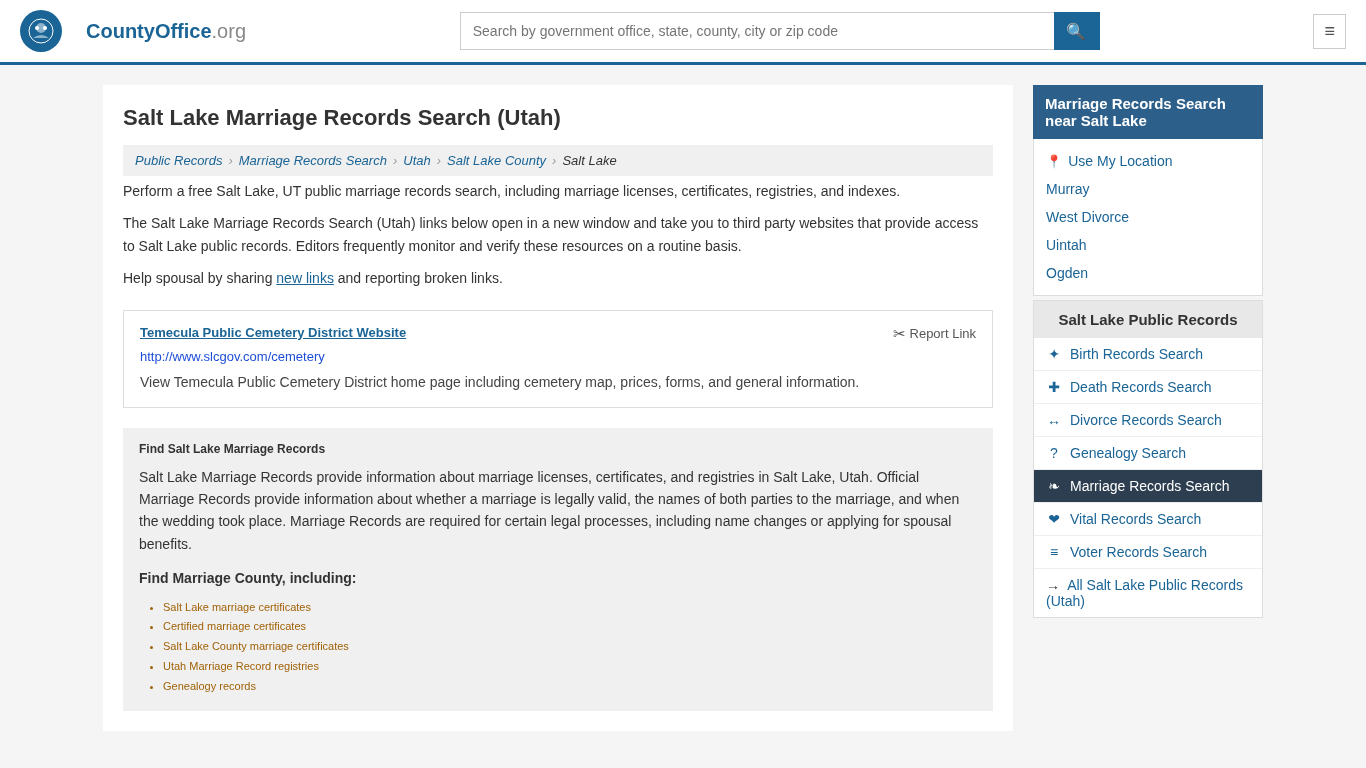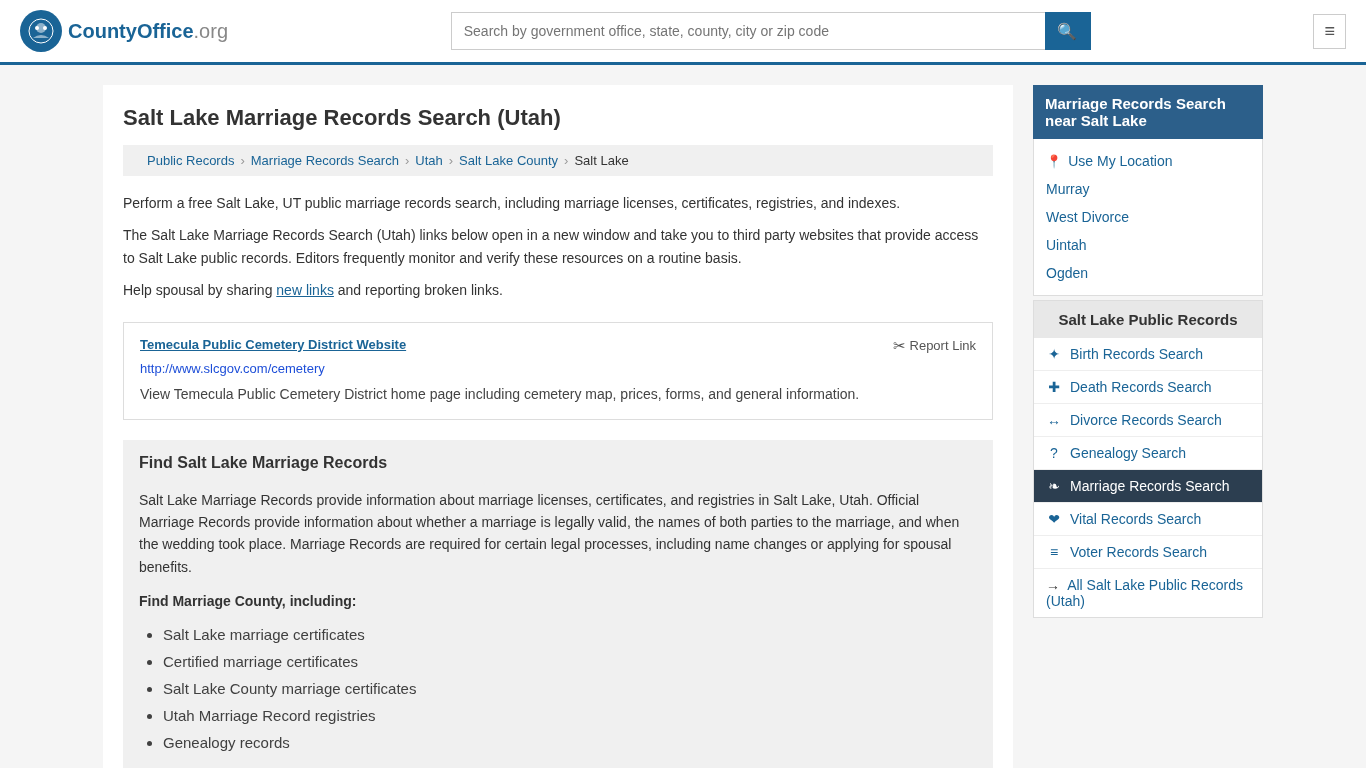--- a/index.html
+++ b/index.html
@@ -17,7 +17,7 @@
     .logo-area {
       display: flex;
       align-items: center;
-      gap: 6px;
+      gap: 24px;
     }
     .logo-circle {
       width: 42px;

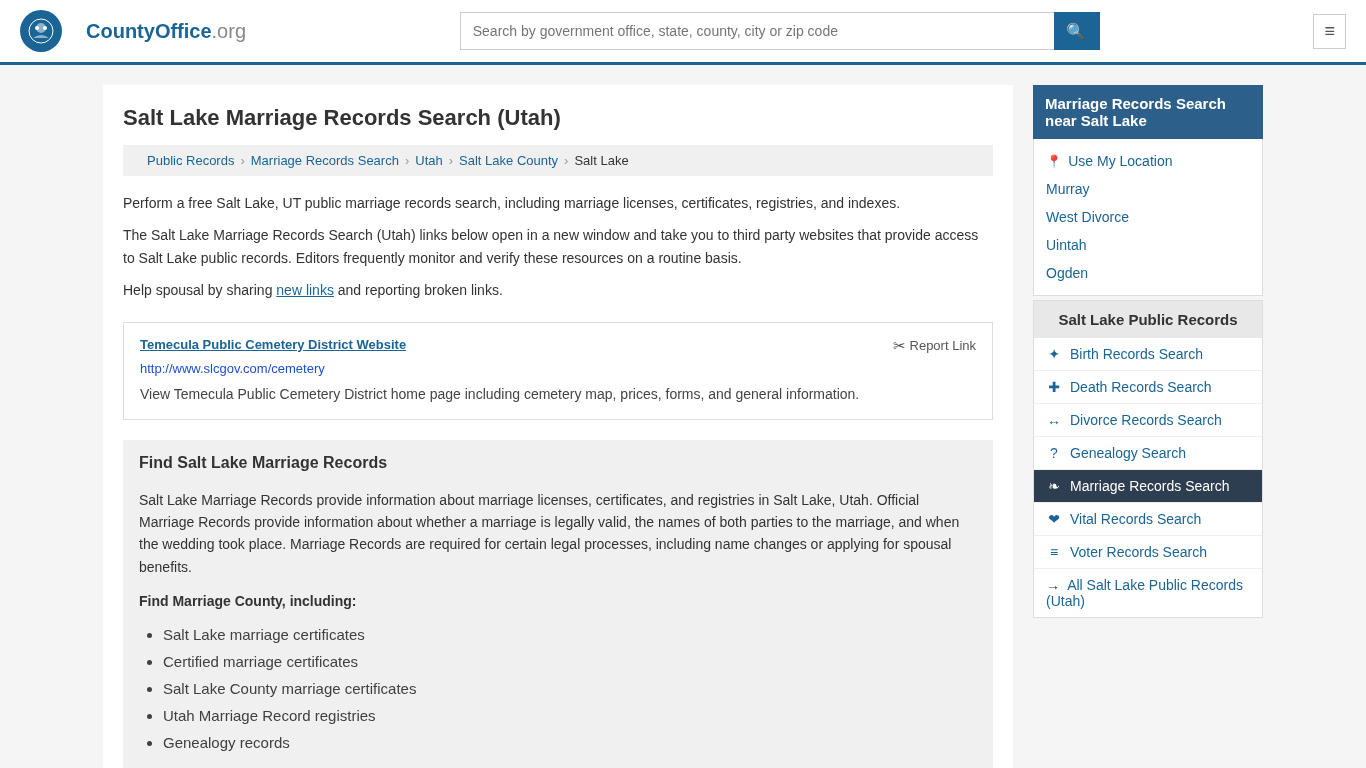--- a/index.html
+++ b/index.html
@@ -96,13 +96,14 @@
     }
     .breadcrumb {
       background: #f0f0f0;
-      padding: 8px 24px;
+      padding: 8px 12px;
       font-size: 13px;
-      margin-bottom: 16px;
+      margin-bottom: 4px;
       display: flex;
       align-items: center;
       flex-wrap: wrap;
       gap: 4px;
+      font-style: italic;
     }
     .breadcrumb a {
       color: #1a6496;

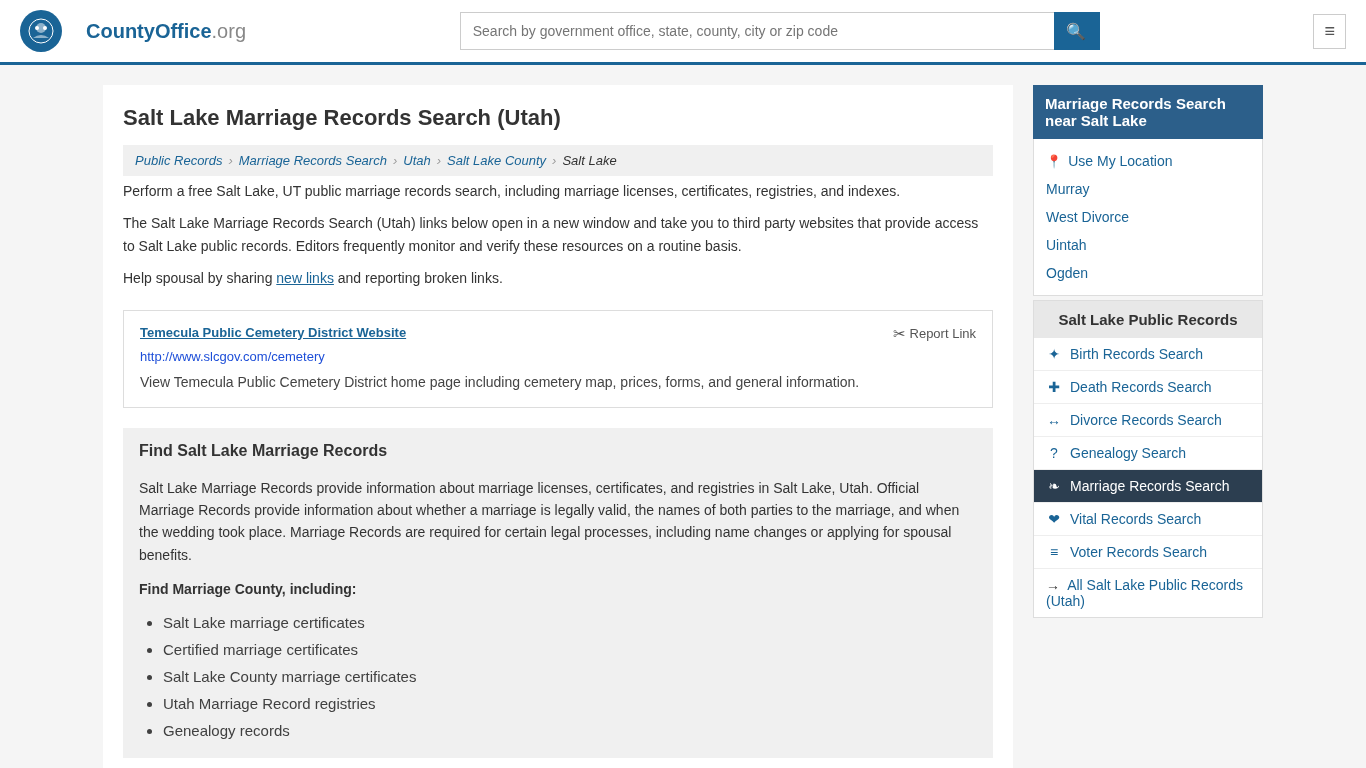--- a/index.html
+++ b/index.html
@@ -169,9 +169,9 @@
       margin-top: 16px;
     }
     .find-section-title {
-      font-size: 16px;
-      font-weight: bold;
-      margin-bottom: 17px;
+      font-size: 12px;
+      font-weight: bold;
+      margin-bottom: 10px;
     }
     .find-section p {
       font-size: 14px;

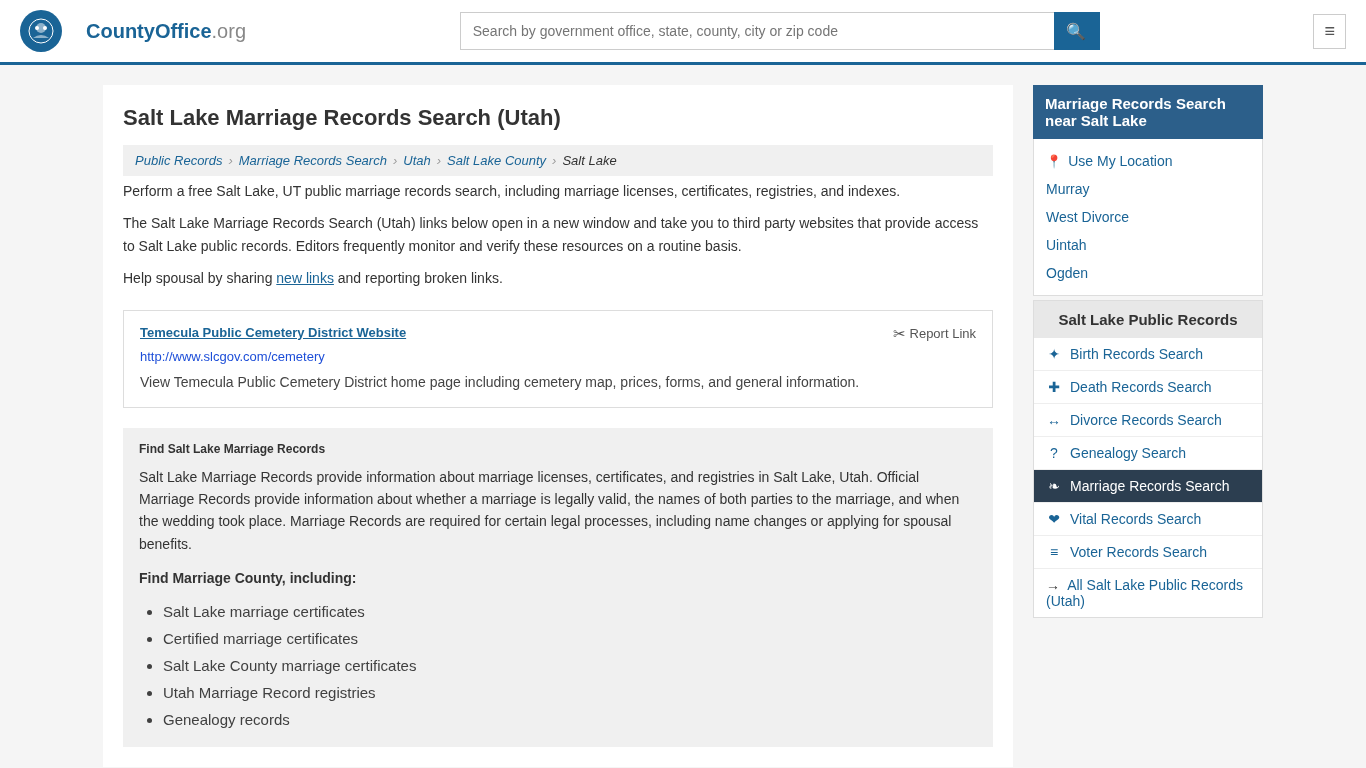--- a/index.html
+++ b/index.html
@@ -186,9 +186,9 @@
       padding-left: 24px;
     }
     .find-section ul li {
-      font-size: 15px;
+      font-size: 11px;
       line-height: 1.8;
-      color: #404040;
+      color: #a16207;
     }
 
     

